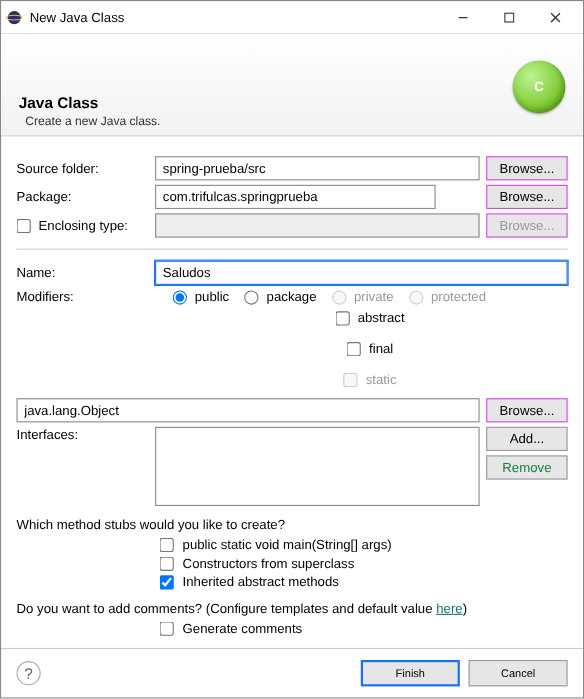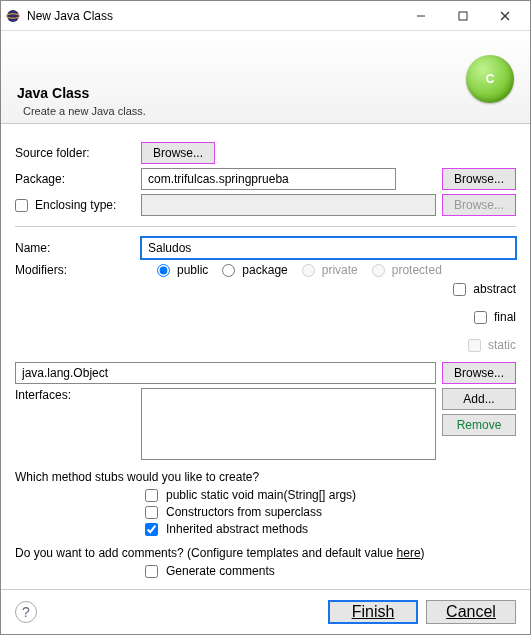--- a/index.html
+++ b/index.html
@@ -85,6 +85,7 @@
 
   <div class="row">
     <div class="lbl">Source folder:</div>
+    <input type="text" class="field" value="spring-prueba/src" style="">
     <button class="browse">Browse...</button>
   </div>
 

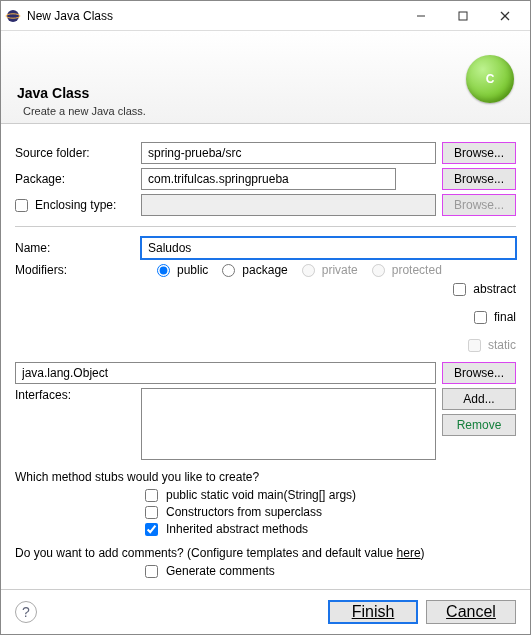--- a/index.html
+++ b/index.html
@@ -25,7 +25,7 @@
   .browse:disabled { color:#999; }
   .sep { height:1px; background:#ccc; margin: 10px 0; }
   .radio, .chk { width:13px; height:13px; margin-right:3px; }
-  .modgroup { display:flex; gap:14px; align-items:flex-end; flex-wrap:wrap; padding-left:16px; }
+  .modgroup { display:flex; gap:14px; align-items:center; flex-wrap:wrap; padding-left:16px; }
   .modgroup label { display:flex; align-items:center; gap:4px; font-size:12px; }
   .modgroup .dim { color:#999; }
   .ta { flex:1; height:72px; border:1px solid #888; background:#fff; }

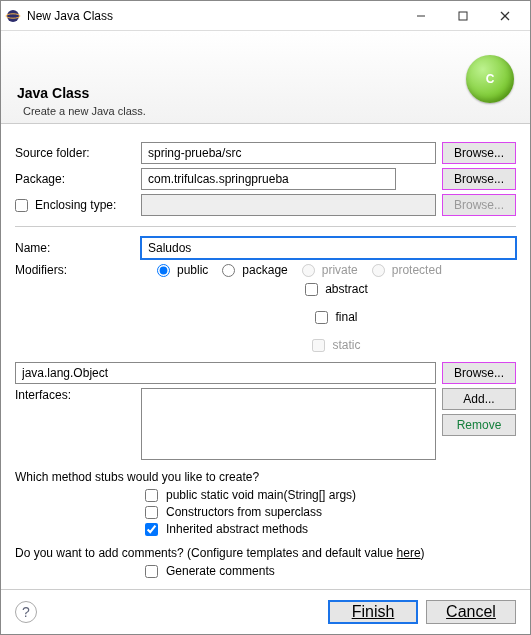--- a/index.html
+++ b/index.html
@@ -34,7 +34,7 @@
   .sidebtns button:disabled { color:#15803d; }
   .stubhdr { font-size:12px; margin:10px 0 4px 0; }
   .stubline { margin-left:130px; display:flex; align-items:center; gap:5px; font-size:12px; margin-top:3px; }
-  a.lnk { color:#000000; text-decoration: underline; }
+  a.lnk { color:#0f766e; text-decoration: underline; }
   .footer { border-top:1px solid #ccc; padding:10px 14px; display:flex; align-items:center; }
   .help { width:22px; height:22px; border:1px solid #aaa; border-radius:11px; display:flex; align-items:center; justify-content:center; color:#60657a; font-size:14px; }
   .spacer { flex:1; }

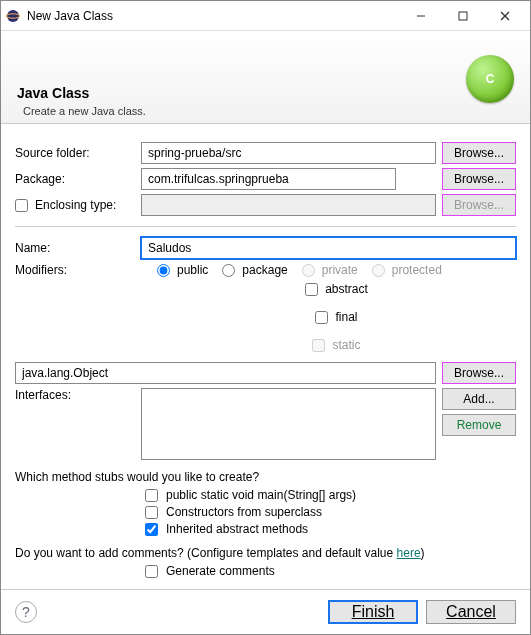--- a/index.html
+++ b/index.html
@@ -38,7 +38,7 @@
   .footer { border-top:1px solid #ccc; padding:10px 14px; display:flex; align-items:center; }
   .help { width:22px; height:22px; border:1px solid #aaa; border-radius:11px; display:flex; align-items:center; justify-content:center; color:#60657a; font-size:14px; }
   .spacer { flex:1; }
-  .btn { width:90px; height:24px; border:1px solid #999; background:#e6e6e6; margin-left:8px; font-size:16px;text-decoration:underline; }
+  .btn { width:90px; height:24px; border:1px solid #999; background:#e6e6e6; margin-left:8px; font-size:10px; }
   .btn.primary { border:2px solid #1a73e8; }
   input[type=text]{ outline:none; }
 </style>

